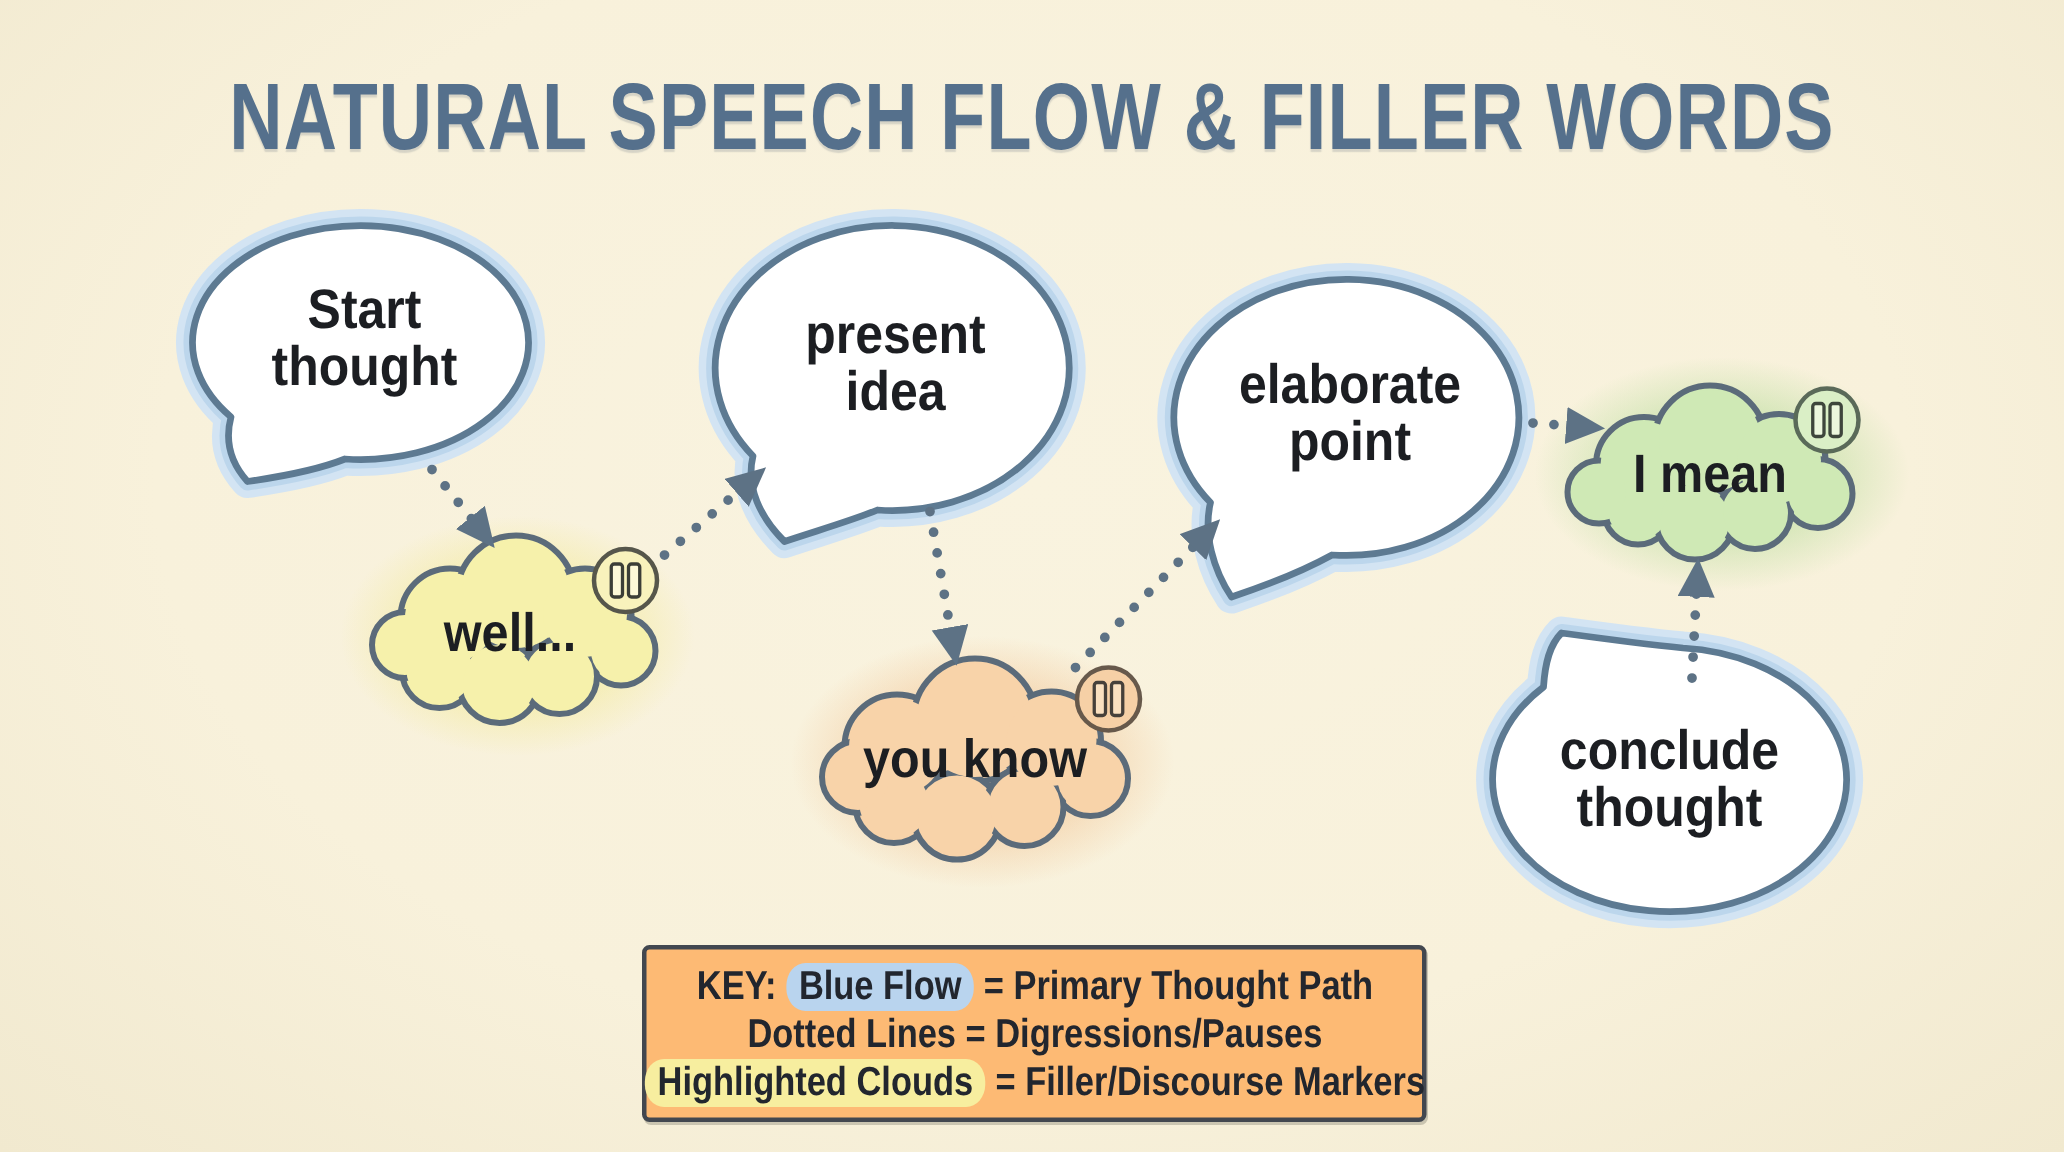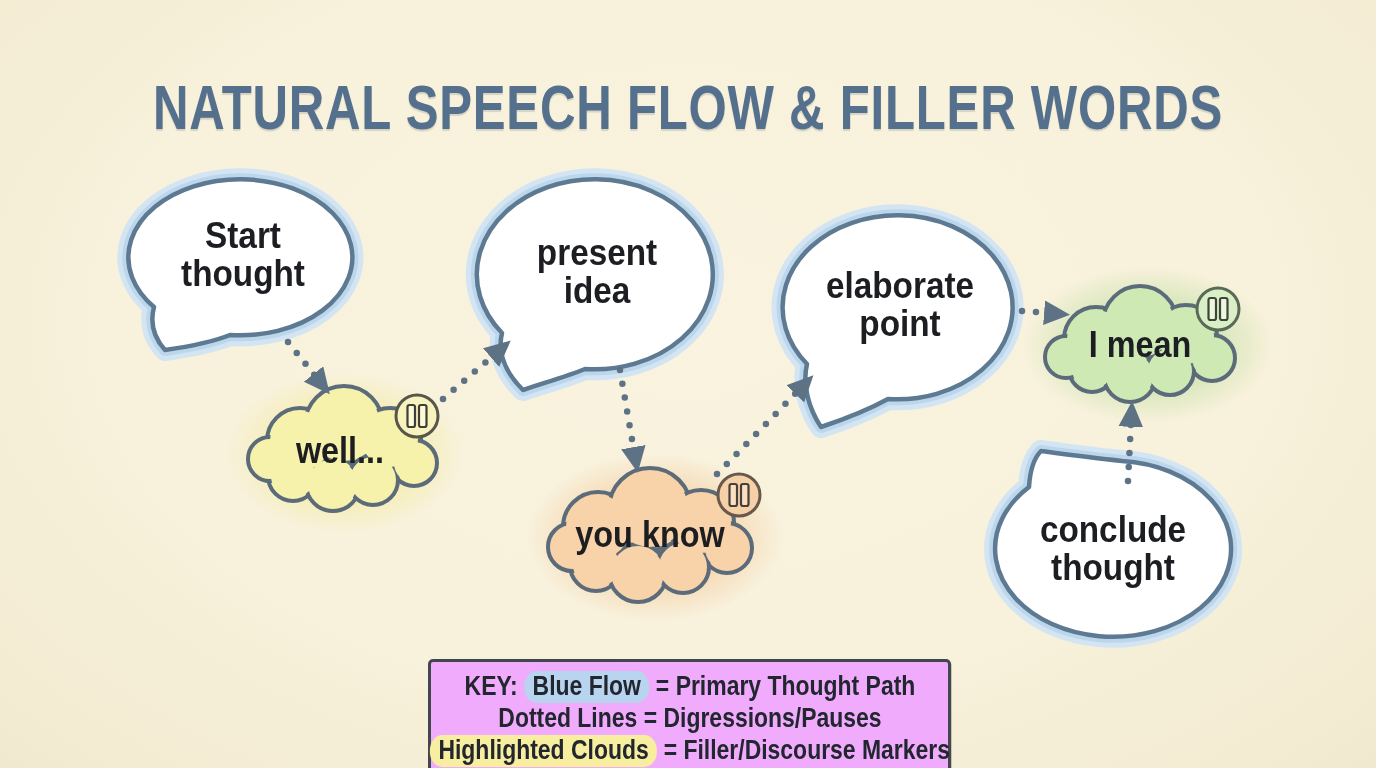--- a/index.html
+++ b/index.html
@@ -8,7 +8,7 @@
     background:radial-gradient(ellipse at 50% 42%, #f9f3df 0%, #f8f1db 60%, #f1e9cf 100%);
     font-family:"Liberation Sans", sans-serif;
   }
-  .stage{position:absolute;inset:0;margin-top:29px;}
+  .stage{position:absolute;inset:0;}
   svg.diagram{position:absolute;left:0;top:0;}
   .label{
     position:absolute;color:#1c1e22;font-weight:700;text-align:center;

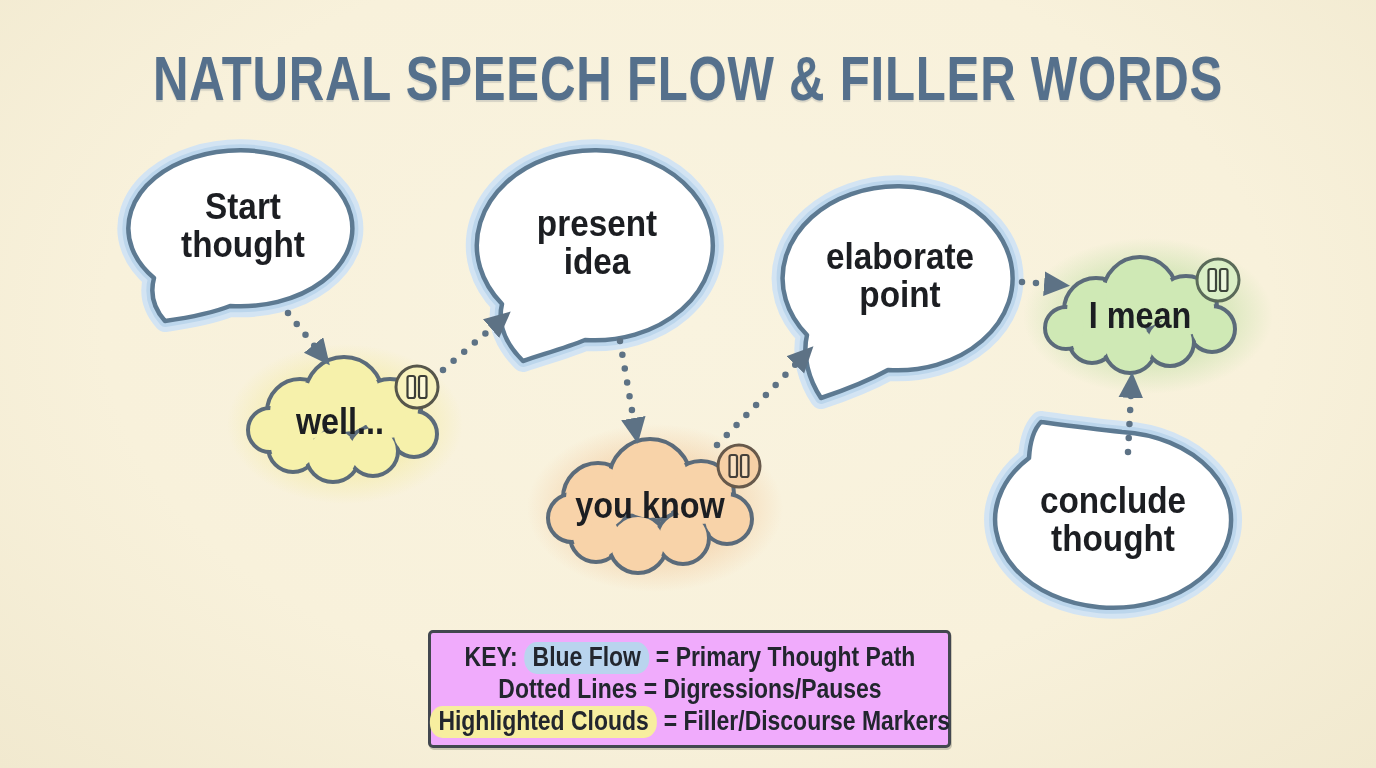--- a/index.html
+++ b/index.html
@@ -25,7 +25,7 @@
   }
   .key-box{
     position:absolute;left:428px;top:630px;width:517px;height:112px;
-    background:#f0abfc;border:3px solid #42474f;border-radius:5px;
+    background:#fdba74;border:3px solid #42474f;border-radius:5px;
     box-shadow:1px 2px 0 rgba(70,70,60,0.25);
     display:flex;flex-direction:column;justify-content:center;align-items:center;
   }

